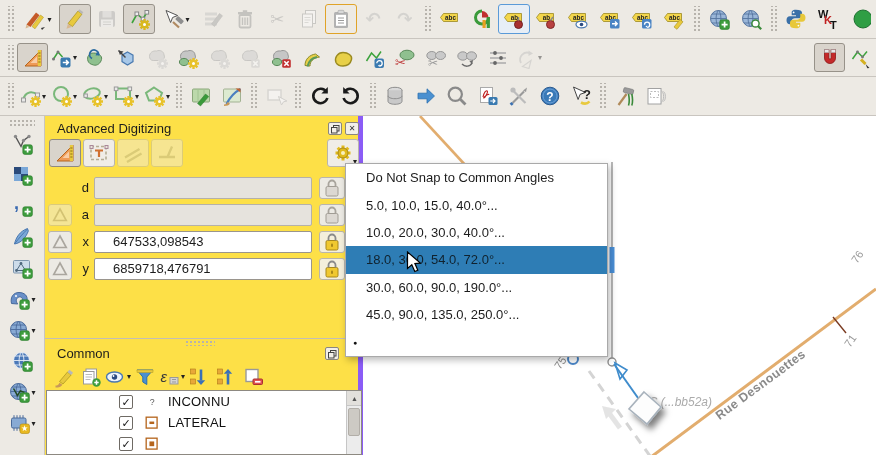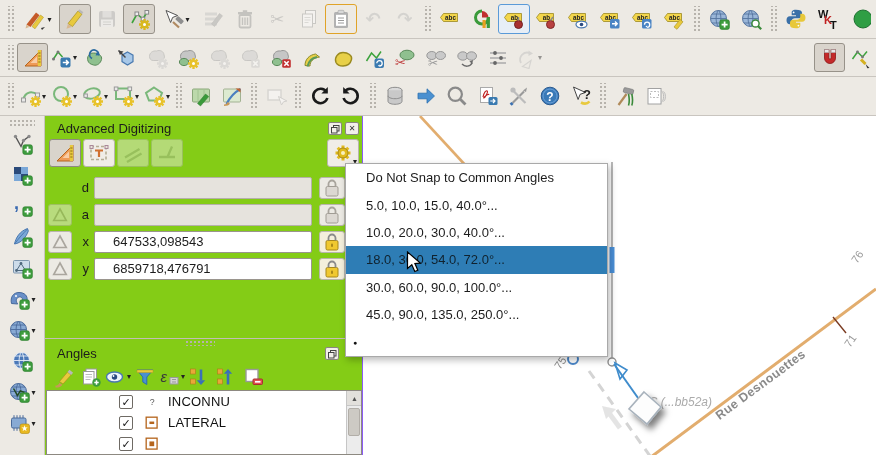--- a/index.html
+++ b/index.html
@@ -25,7 +25,7 @@
   #lefttb{width:45px;height:339px;background:#edeae4;border-right:1px solid #c9c5bf;display:flex;flex-direction:column;align-items:center;padding-top:3px;}
   #lefttb .handle{width:26px;height:8px;background-image:radial-gradient(#b7b3ac 1px,transparent 1.1px);background-size:4px 4px;margin-bottom:3px;}
   #lefttb .tbtn{width:32px;height:28px;margin-bottom:3px;}
-  #panels{width:318px;height:339px;background:#84cc16;border-right:1px solid #8b5cf6;position:relative;}
+  #panels{width:318px;height:339px;background:#fde047;border-right:5px solid #8b5cf6;position:relative;}
   .panel-title{font-size:13px;color:#1c1c1c;}
   #adv-panel{position:absolute;left:0;top:0;width:318px;height:222px;}
   #adv-header{display:flex;align-items:center;padding:5px 4px 0 12px;}

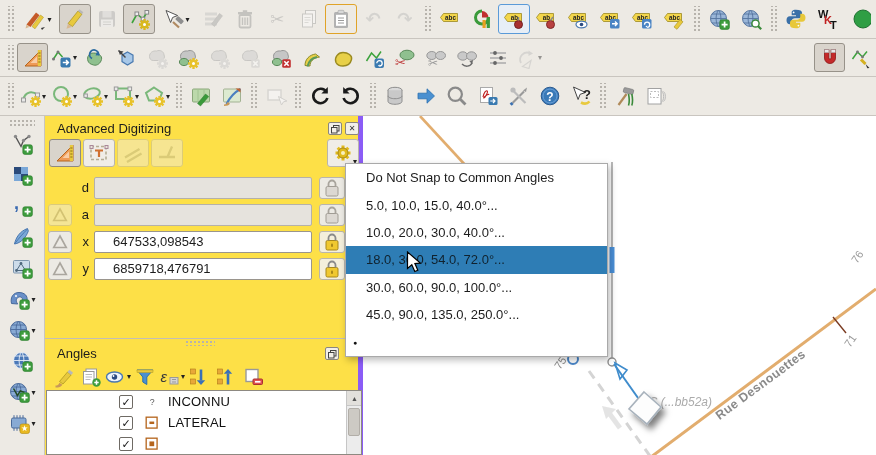--- a/index.html
+++ b/index.html
@@ -955,7 +955,7 @@
         <span>18.0, 36.0, 54.0, 72.0°...</span>
       </div>
       <div class="mitem">
-        <span>30.0, 60.0, 90.0, 100.0°...</span>
+        <span>30.0, 60.0, 90.0, 190.0°...</span>
       </div>
       <div class="mitem">
         <span>45.0, 90.0, 135.0, 250.0°...</span>

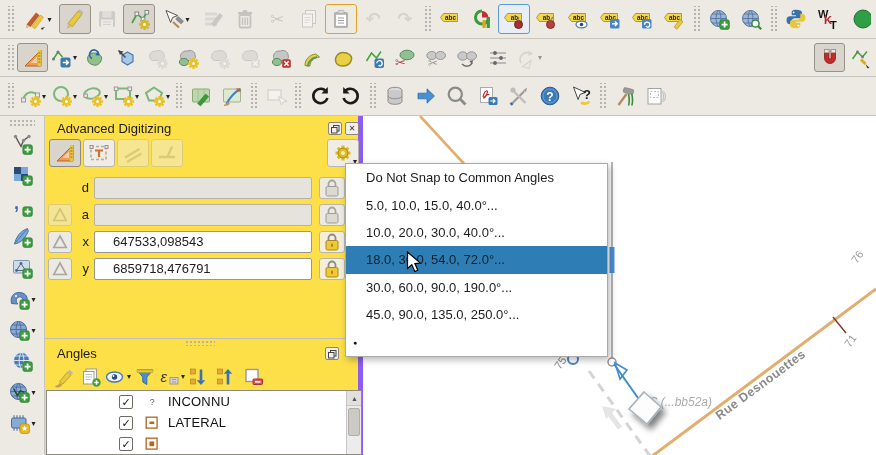--- a/index.html
+++ b/index.html
@@ -797,7 +797,7 @@
     <div id="layers-panel">
       <div class="handle"></div>
       <div id="layers-header">
-        <span class="panel-title">Angles</span>
+        <span class="panel-title">Common</span>
         <span class="win-btns" style="margin-right:20px;">
           <span class="wbtn">
                 <svg width="10" height="10">

